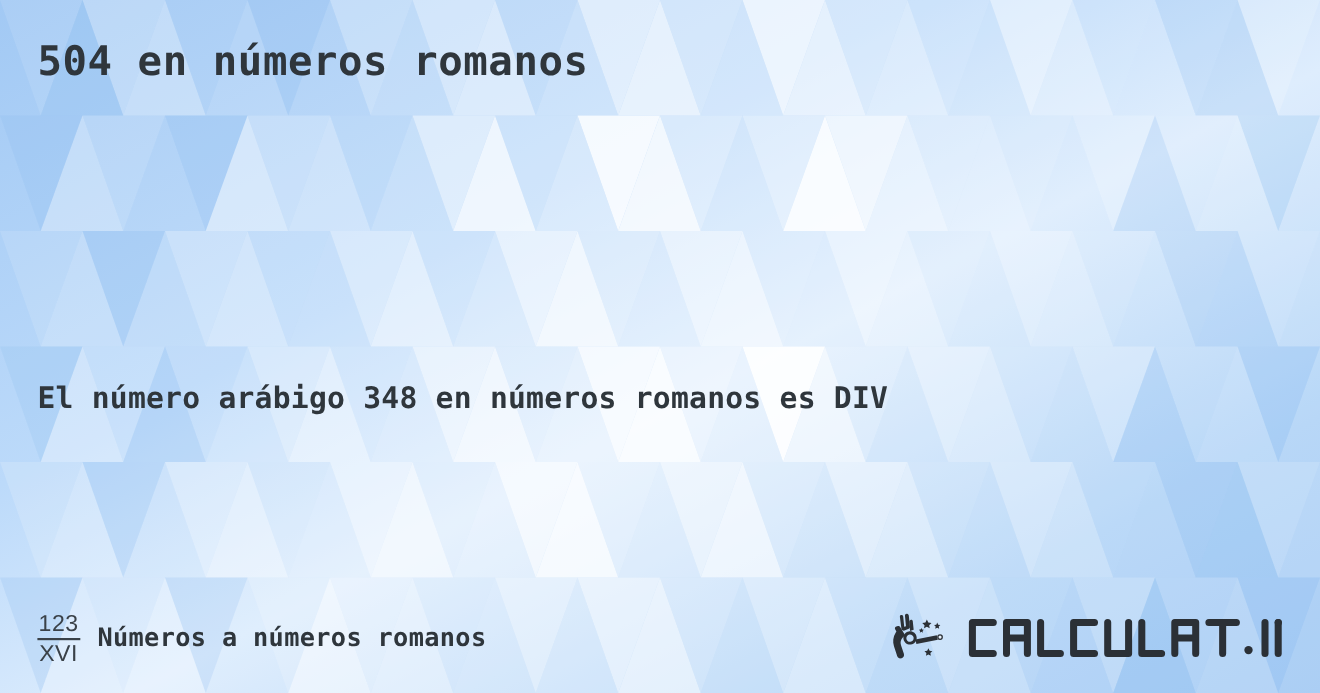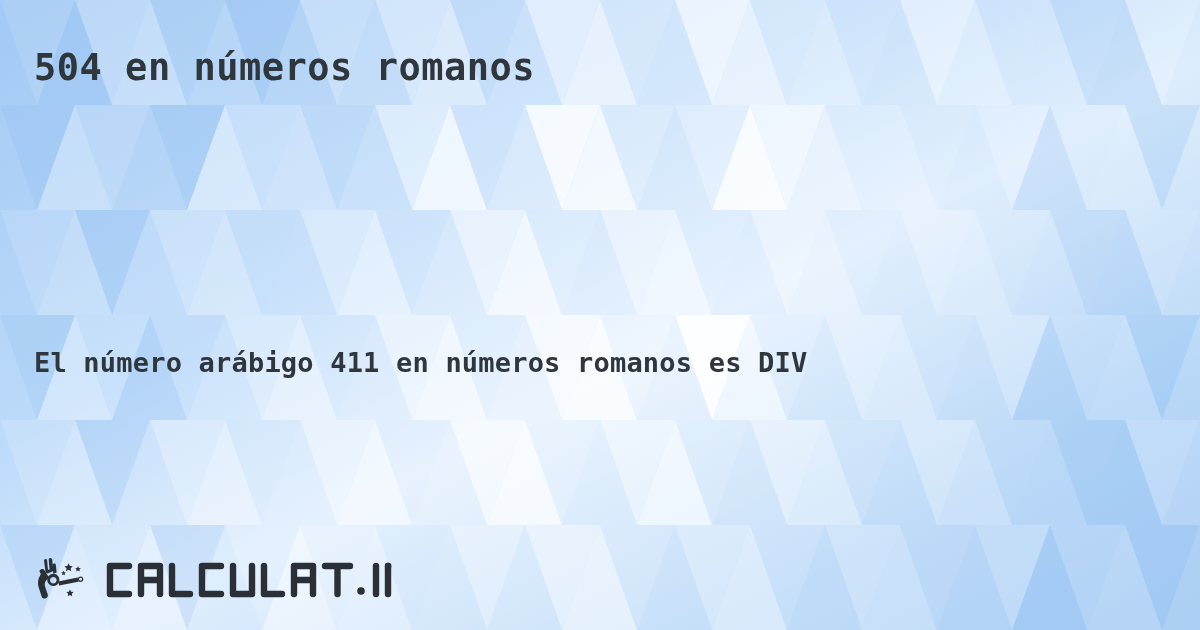--- a/index.html
+++ b/index.html
@@ -48,7 +48,7 @@
   .page-title {
     position: absolute;
     left: 34px;
-    top: 46px;
+    top: 34px;
     margin: 0;
     font-family: "DejaVu Sans Mono", "Liberation Mono", monospace;
     font-size: 37px;

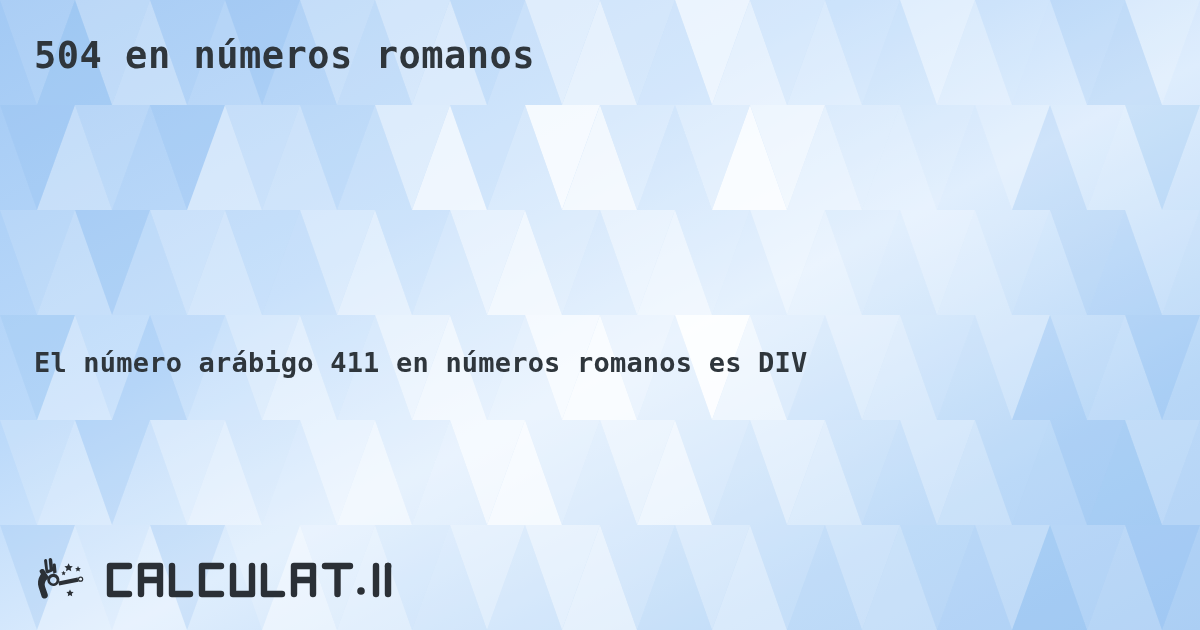--- a/index.html
+++ b/index.html
@@ -386,7 +386,7 @@
     <h1 class="page-title">504 en números romanos</h1>
 
 
-    <p class="answer">El número arábigo 411 en números romanos es DIV</p>
+    <p class="answer">El número arábigo 348 en números romanos es DIV</p>
 
     <div class="footer">
 

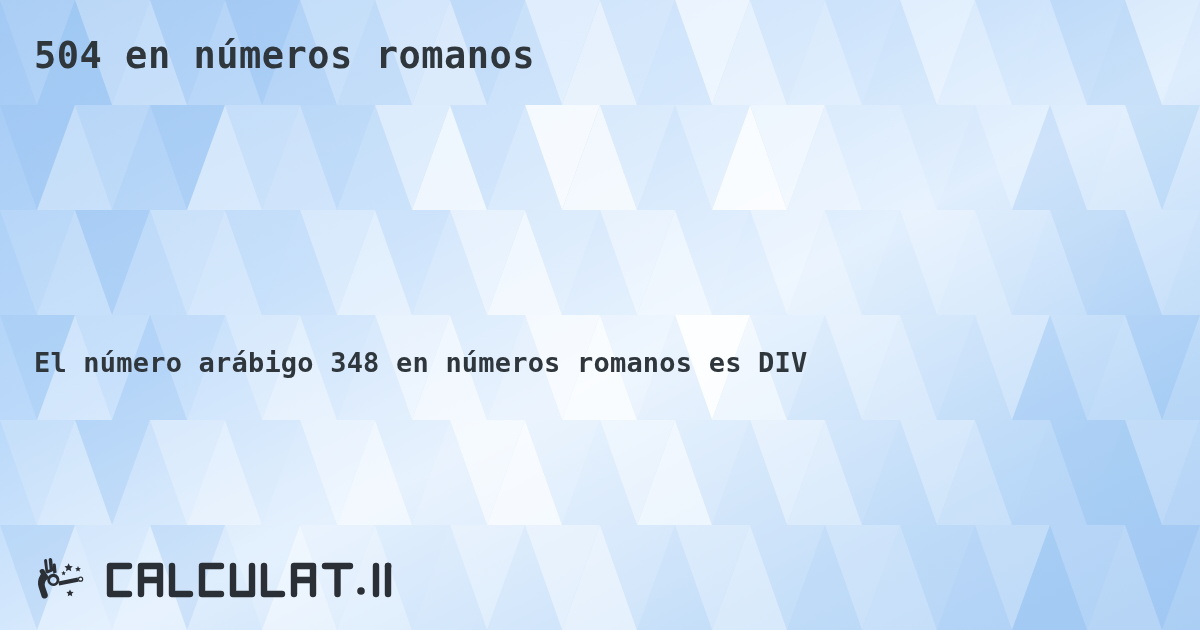--- a/index.html
+++ b/index.html
@@ -390,6 +390,13 @@
 
     <div class="footer">
 
+      <div class="brand-left">
+        <div class="fraction-logo">
+          <span class="num">123</span>
+          <span class="den">XVI</span>
+        </div>
+        <span class="brand-left-label">Números a números romanos</span>
+      </div>
 
       <div class="brand-right">
 

